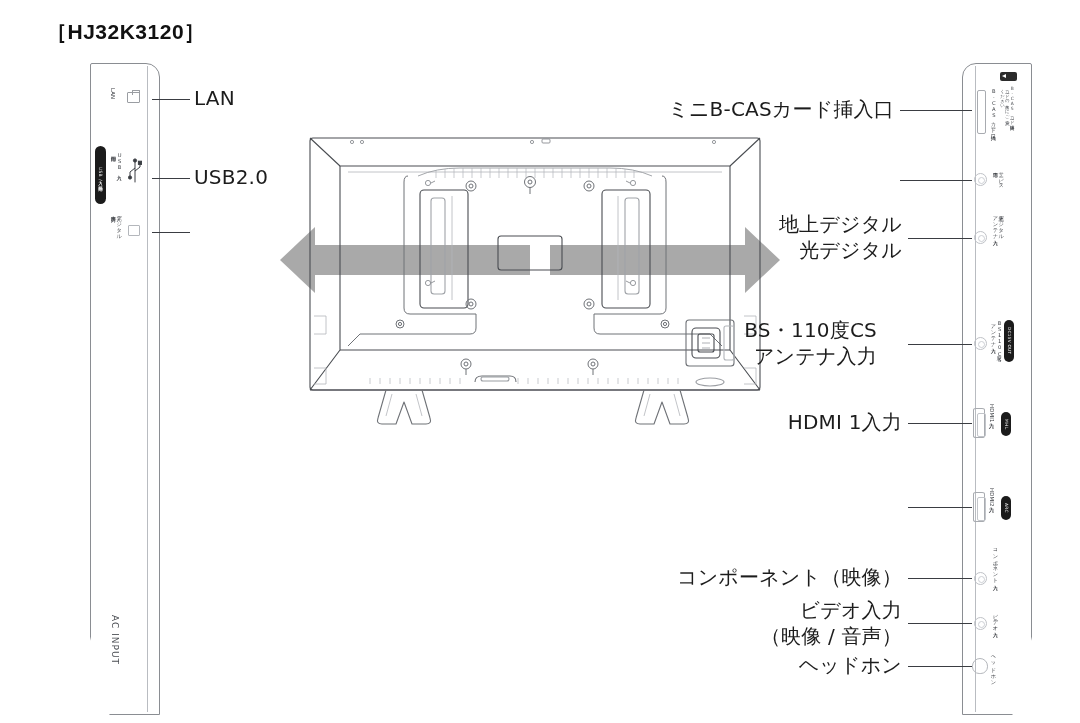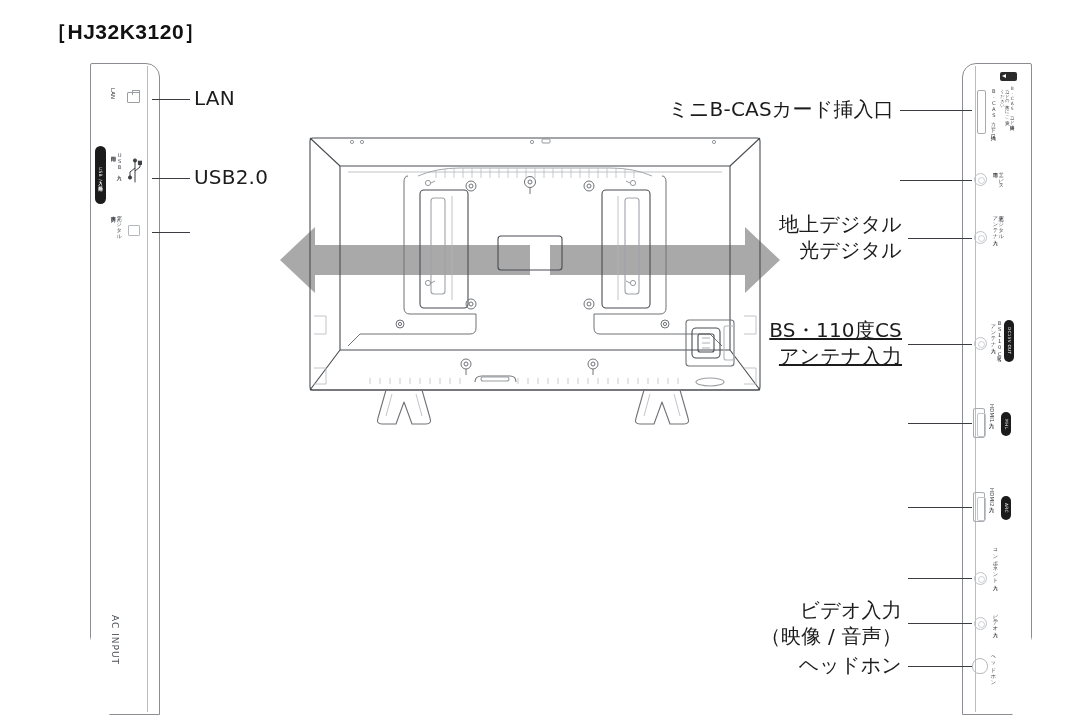--- a/index.html
+++ b/index.html
@@ -500,7 +500,7 @@
   <div class="callout right-side" style="left:480px; top:97px; width:414px;">ミニB-CASカード挿入口</div>
   <div class="callout right-side" style="left:480px; top:212px; width:422px;">地上デジタル
 光デジタル</div>
-  <div class="callout right-side" style="left:480px; top:318px; width:422px;text-decoration:underline;">BS・110度CS
+  <div class="callout right-side" style="left:455px; top:318px; width:422px;">BS・110度CS
 アンテナ入力</div>
   <div class="callout right-side" style="left:480px; top:598px; width:422px;">ビデオ入力
 （映像 / 音声）</div>

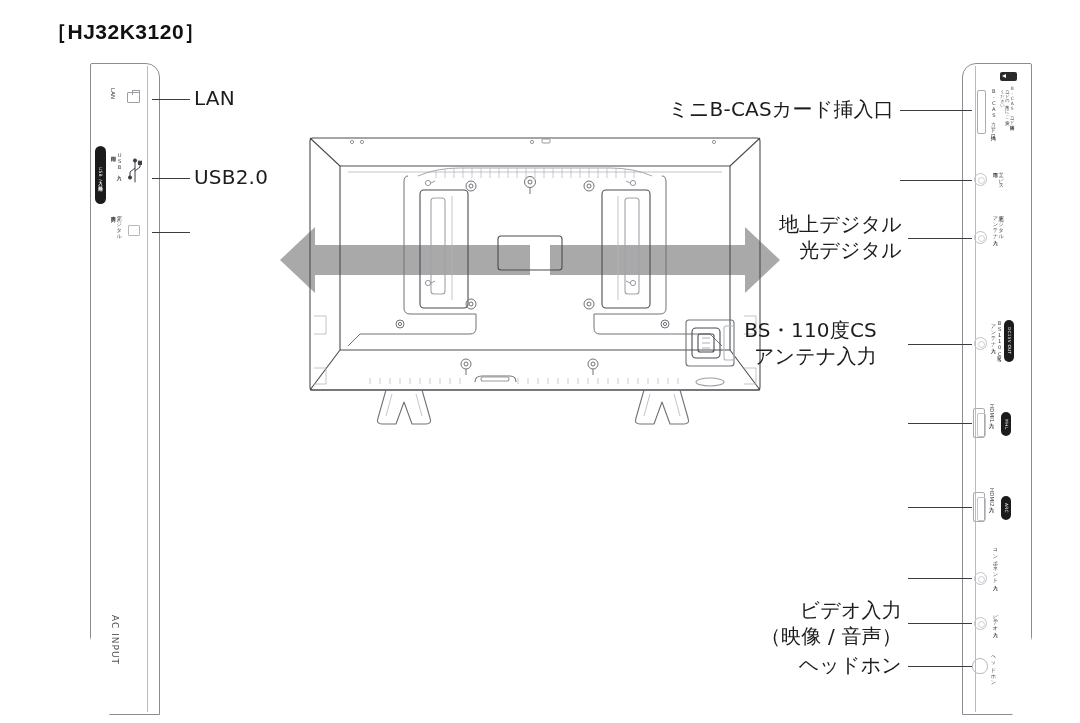--- a/index.html
+++ b/index.html
@@ -502,6 +502,7 @@
 光デジタル</div>
   <div class="callout right-side" style="left:455px; top:318px; width:422px;">BS・110度CS
 アンテナ入力</div>
+  <div class="callout right-side" style="left:480px; top:410px; width:422px;">HDMI 1入力</div>
   <div class="callout right-side" style="left:480px; top:598px; width:422px;">ビデオ入力
 （映像 / 音声）</div>
   <div class="callout right-side" style="left:480px; top:653px; width:422px;">ヘッドホン</div>

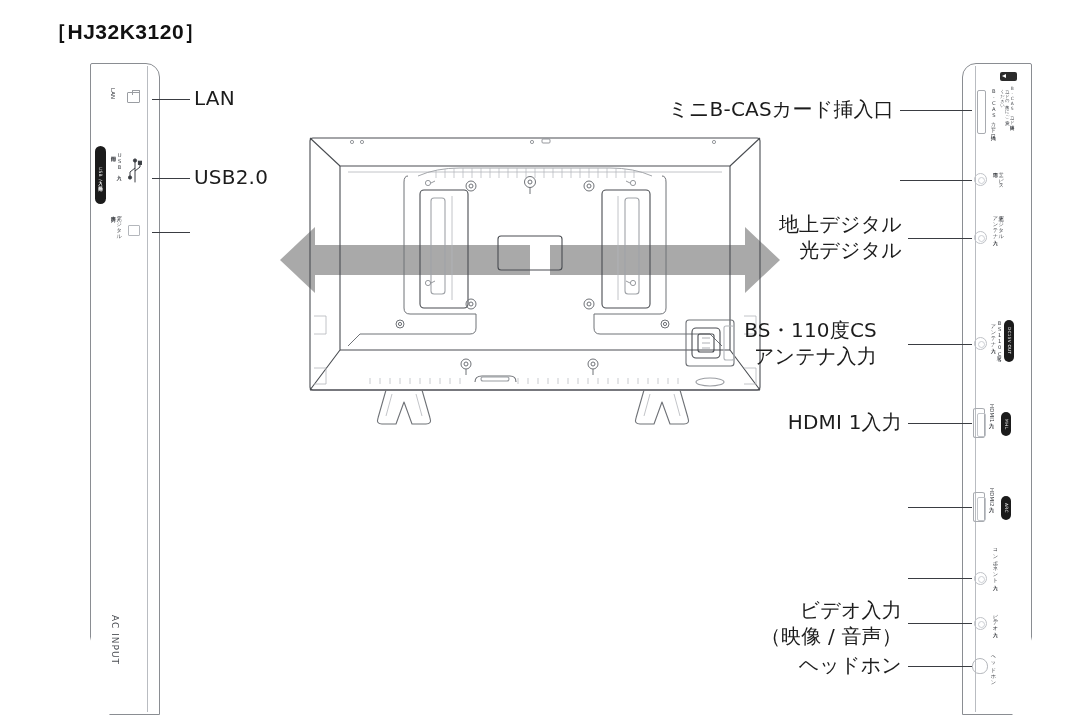--- a/index.html
+++ b/index.html
@@ -503,6 +503,7 @@
   <div class="callout right-side" style="left:455px; top:318px; width:422px;">BS・110度CS
 アンテナ入力</div>
   <div class="callout right-side" style="left:480px; top:410px; width:422px;">HDMI 1入力</div>
+  <div class="callout right-side" style="left:480px; top:565px; width:422px;">コンポーネント（映像）</div>
   <div class="callout right-side" style="left:480px; top:598px; width:422px;">ビデオ入力
 （映像 / 音声）</div>
   <div class="callout right-side" style="left:480px; top:653px; width:422px;">ヘッドホン</div>

